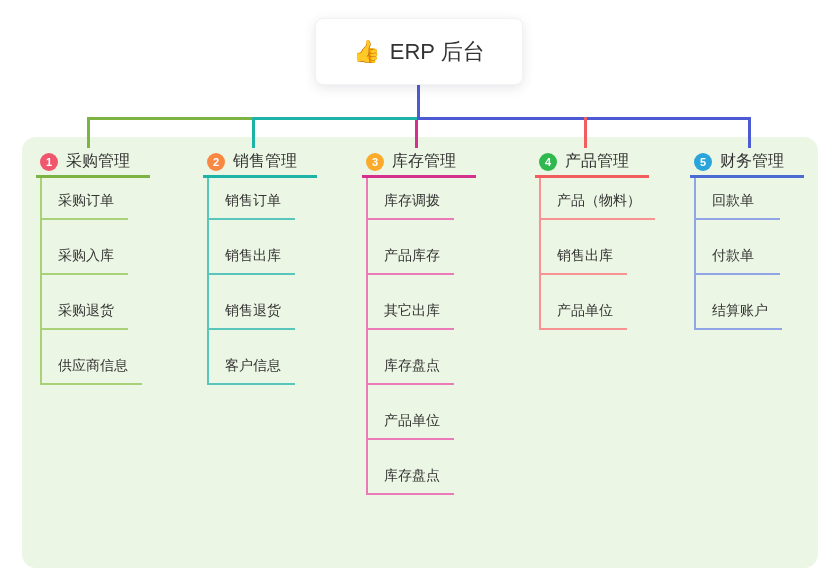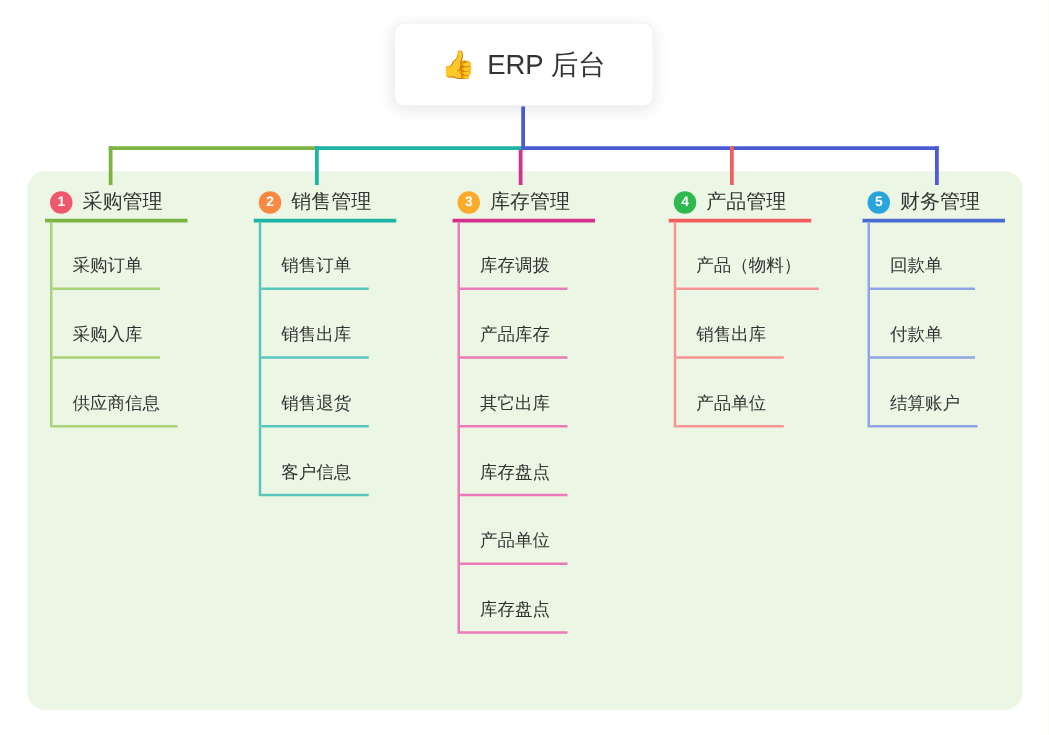--- a/index.html
+++ b/index.html
@@ -80,7 +80,7 @@
     font-size: 14px; color: #333;
     white-space: nowrap;
   }
-  .children li:first-child { height: 54px; }
+  .children li:first-child { height: 42px; }
 </style>
 </head>
 <body>

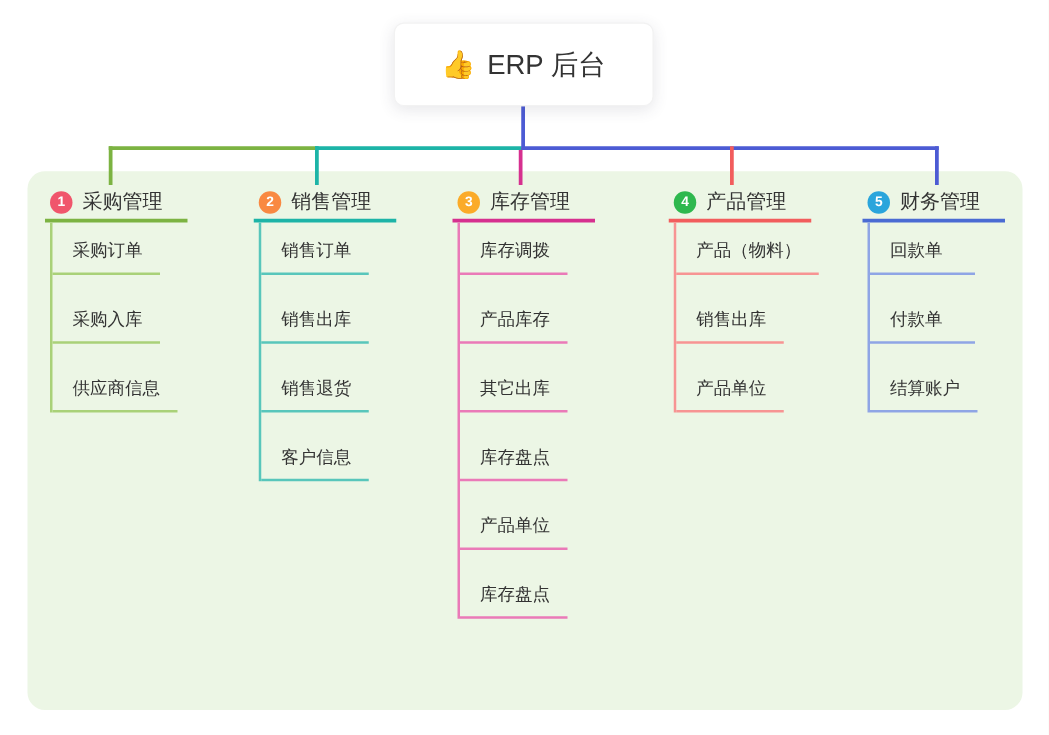--- a/index.html
+++ b/index.html
@@ -110,6 +110,7 @@
   <ul class="children">
     <li>采购订单</li>
     <li>采购入库</li>
+    <li>采购退货</li>
     <li>供应商信息</li>
   </ul>
 </div>

